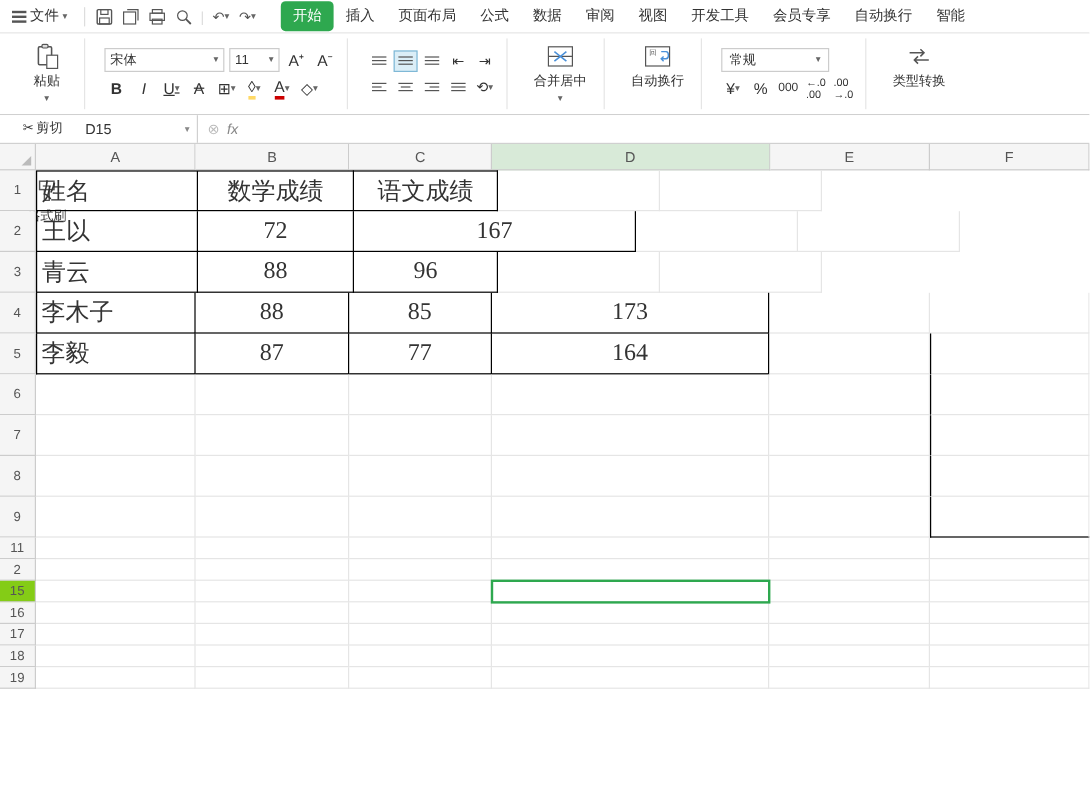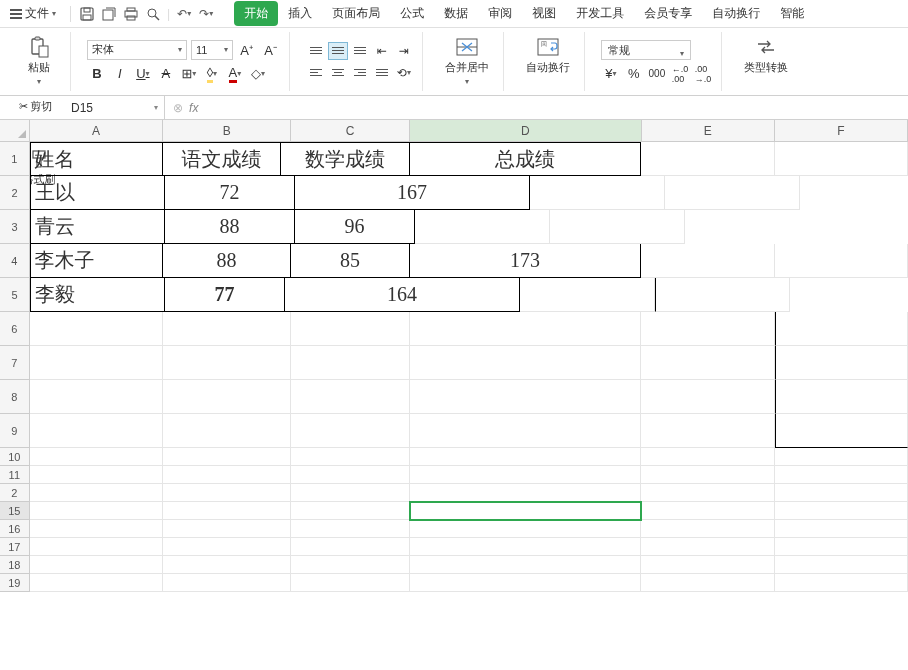--- a/index.html
+++ b/index.html
@@ -43,7 +43,7 @@
 .align-lines { display: flex; flex-direction: column; gap: 2px; width: 12px; }
 .align-lines span { height: 1px; background: #555; display: block; }
 .num-group { display: flex; flex-direction: column; gap: 4px; justify-content: center; }
-.num-select { border: 1px solid #ccc; padding: 1px 6px; font-size: 11px; height: 20px; width: 90px; background: #fff; display: flex; align-items: flex-end; justify-content: space-between; }
+.num-select { border: 1px solid #ccc; padding: 1px 6px; font-size: 11px; height: 20px; width: 90px; background: #fff; display: flex; align-items: center; justify-content: space-between; }
 .num-row { display: flex; gap: 3px; }
 
 

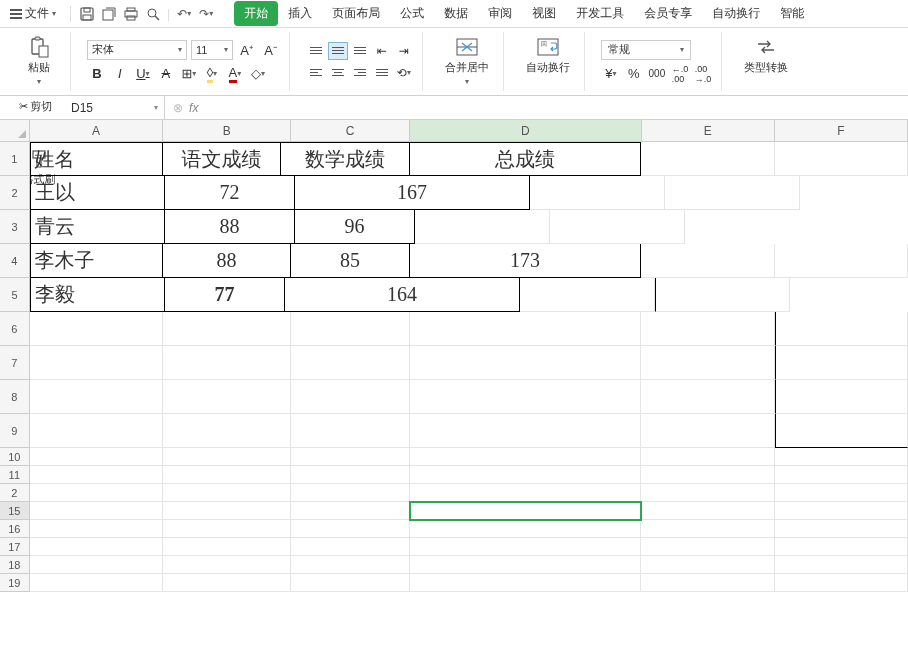--- a/index.html
+++ b/index.html
@@ -346,8 +346,8 @@
       <div class="row">
         <div class="row-h" style="height: 34px;">1</div>
         <div class="cell tall data data-top data-left" style="width: 135px; height: 34px;">姓名</div>
+        <div class="cell tall data data-top center" style="width: 130px; height: 34px;">数学成绩</div>
         <div class="cell tall data data-top center" style="width: 120px; height: 34px;">语文成绩</div>
-        <div class="cell tall data data-top center" style="width: 130px; height: 34px;">数学成绩</div>
         <div class="cell tall data data-top center" style="width: 235px; height: 34px;">总成绩</div>
         <div class="cell tall" style="width: 135px; height: 34px;"></div>
         <div class="cell tall" style="width: 135px; height: 34px;"></div>

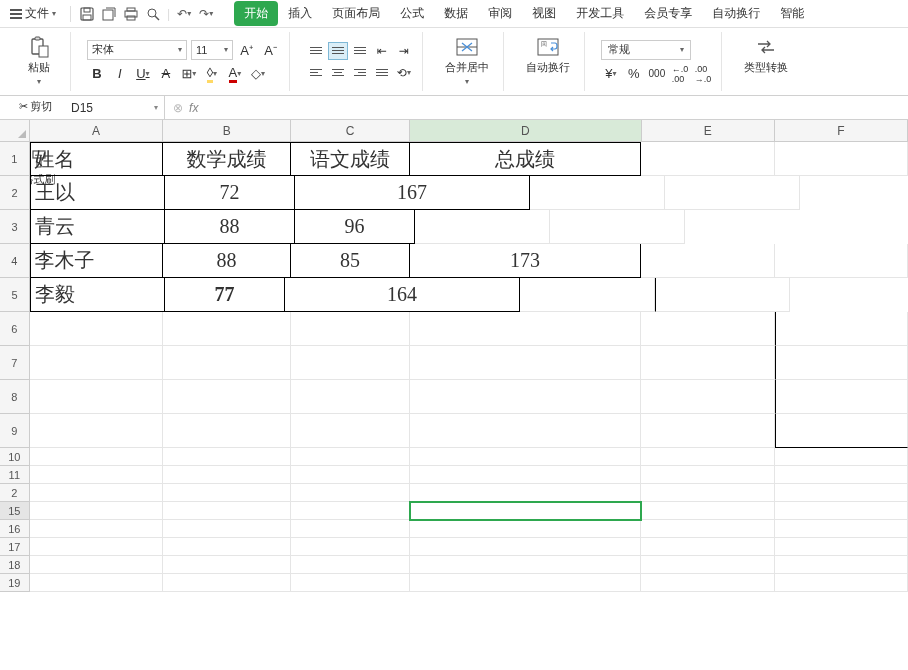--- a/index.html
+++ b/index.html
@@ -348,7 +348,6 @@
         <div class="cell tall data data-top data-left" style="width: 135px; height: 34px;">姓名</div>
         <div class="cell tall data data-top center" style="width: 130px; height: 34px;">数学成绩</div>
         <div class="cell tall data data-top center" style="width: 120px; height: 34px;">语文成绩</div>
-        <div class="cell tall data data-top center" style="width: 235px; height: 34px;">总成绩</div>
         <div class="cell tall" style="width: 135px; height: 34px;"></div>
         <div class="cell tall" style="width: 135px; height: 34px;"></div>
       </div>

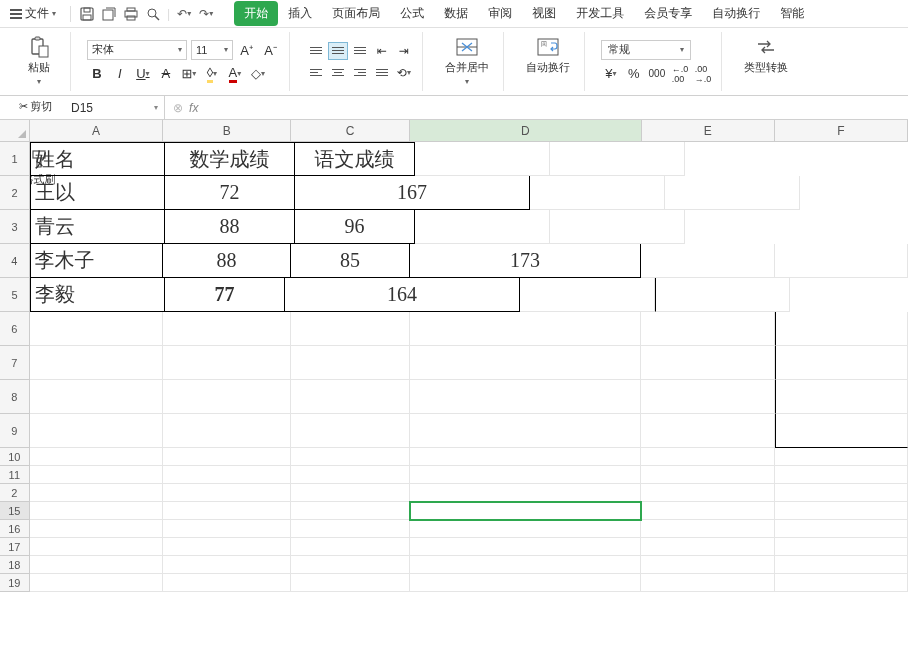--- a/index.html
+++ b/index.html
@@ -379,6 +379,7 @@
       <div class="row">
         <div class="row-h" style="height: 34px;">5</div>
         <div class="cell tall data data-left" style="width: 135px; height: 34px;">李毅</div>
+        <div class="cell tall data center" style="width: 130px; height: 34px;">87</div>
         <div class="cell tall data center" style="width: 120px; height: 34px; font-weight: bold;">77</div>
         <div class="cell tall data center" style="width: 235px; height: 34px;">164</div>
         <div class="cell tall" style="width: 135px; height: 34px;"></div>

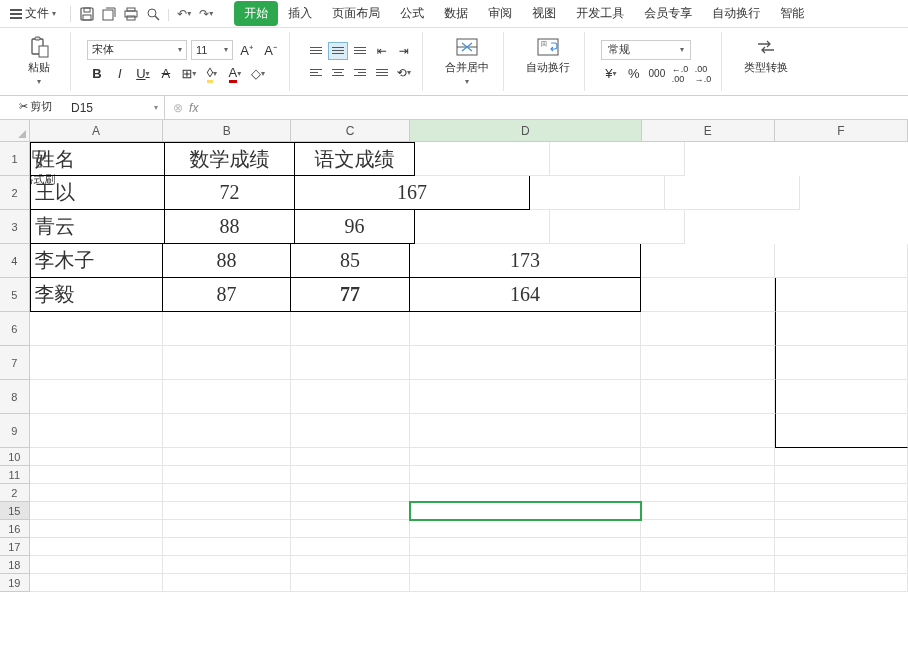--- a/index.html
+++ b/index.html
@@ -380,7 +380,7 @@
         <div class="row-h" style="height: 34px;">5</div>
         <div class="cell tall data data-left" style="width: 135px; height: 34px;">李毅</div>
         <div class="cell tall data center" style="width: 130px; height: 34px;">87</div>
-        <div class="cell tall data center" style="width: 120px; height: 34px; font-weight: bold;">77</div>
+        <div class="cell tall data center" style="width: 120px; height: 34px;">77</div>
         <div class="cell tall data center" style="width: 235px; height: 34px;">164</div>
         <div class="cell tall" style="width: 135px; height: 34px;"></div>
         <div class="cell tall side-left" style="width: 135px; height: 34px;"></div>

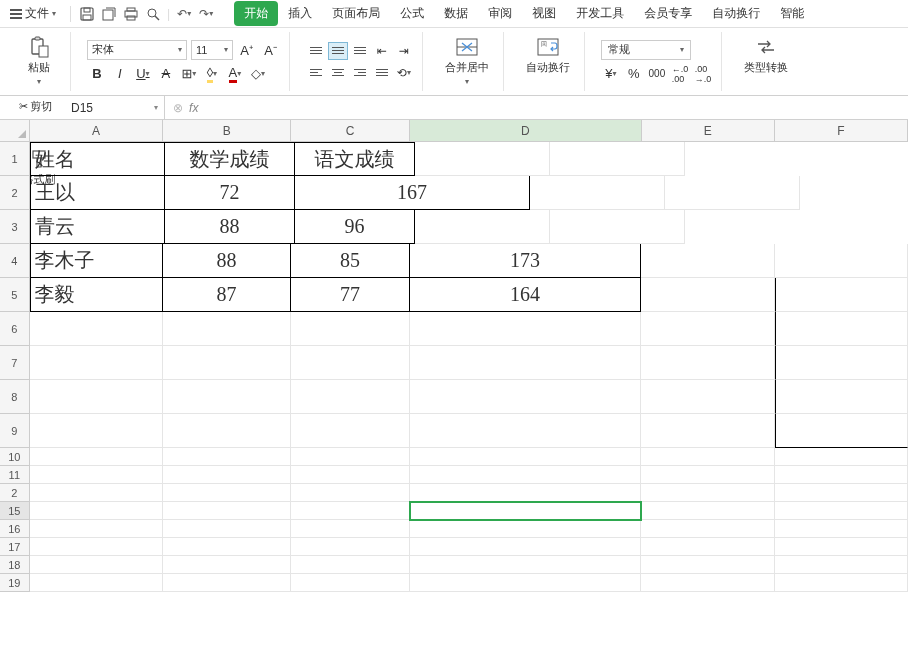--- a/index.html
+++ b/index.html
@@ -422,15 +422,6 @@
         <div class="cell tall side-left side-bottom" style="width: 135px; height: 34px;"></div>
       </div>
       <div class="row">
-        <div class="row-h" style="height: 18px;">10</div>
-        <div class="cell short" style="width: 135px; height: 18px;"></div>
-        <div class="cell short" style="width: 130px; height: 18px;"></div>
-        <div class="cell short" style="width: 120px; height: 18px;"></div>
-        <div class="cell short" style="width: 235px; height: 18px;"></div>
-        <div class="cell short" style="width: 135px; height: 18px;"></div>
-        <div class="cell short" style="width: 135px; height: 18px;"></div>
-      </div>
-      <div class="row">
         <div class="row-h" style="height: 18px;">11</div>
         <div class="cell short" style="width: 135px; height: 18px;"></div>
         <div class="cell short" style="width: 130px; height: 18px;"></div>

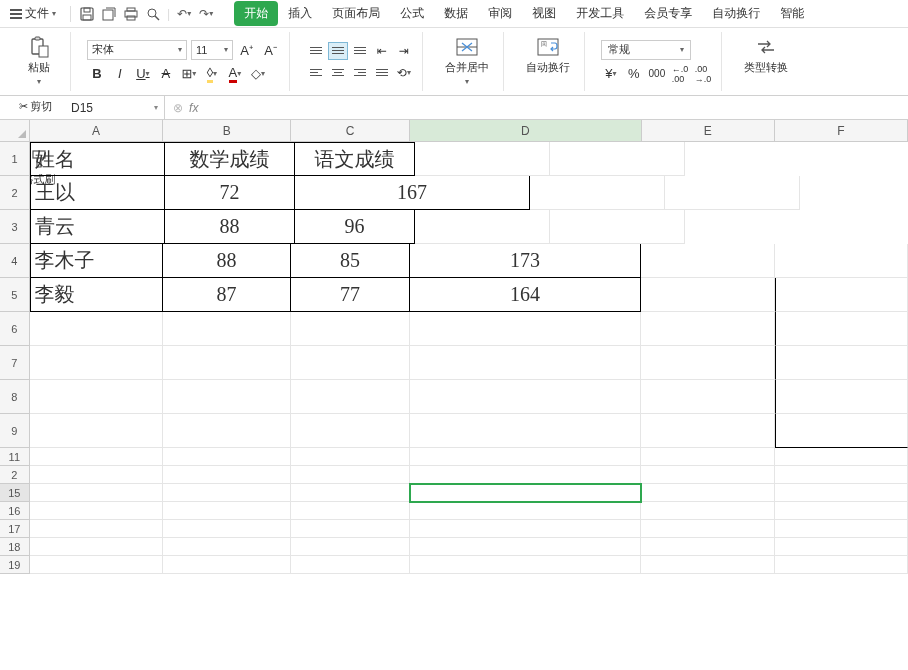--- a/index.html
+++ b/index.html
@@ -64,7 +64,7 @@
 .rows { display: flex; flex-direction: column; }
 .row { display: flex; }
 .row-h { width: 30px; background: #f5f5f5; border-right: 1px solid #ccc; border-bottom: 1px solid #ccc; display: flex; align-items: center; justify-content: center; font-size: 11px; color: #555; cursor: pointer; }
-.row-h.sel { background: #e5e5e5; }
+.row-h.sel { background: #84cc16; }
 .cell { border-right: 1px solid #e5e5e5; border-bottom: 1px solid #e5e5e5; display: flex; align-items: center; font-size: 20px; font-family: SimSun, serif; padding: 0 4px; overflow: hidden; }
 .cell.data { border-right: 1.5px solid #000; border-bottom: 1.5px solid #000; }
 .cell.data-top { border-top: 1.5px solid #000; }

